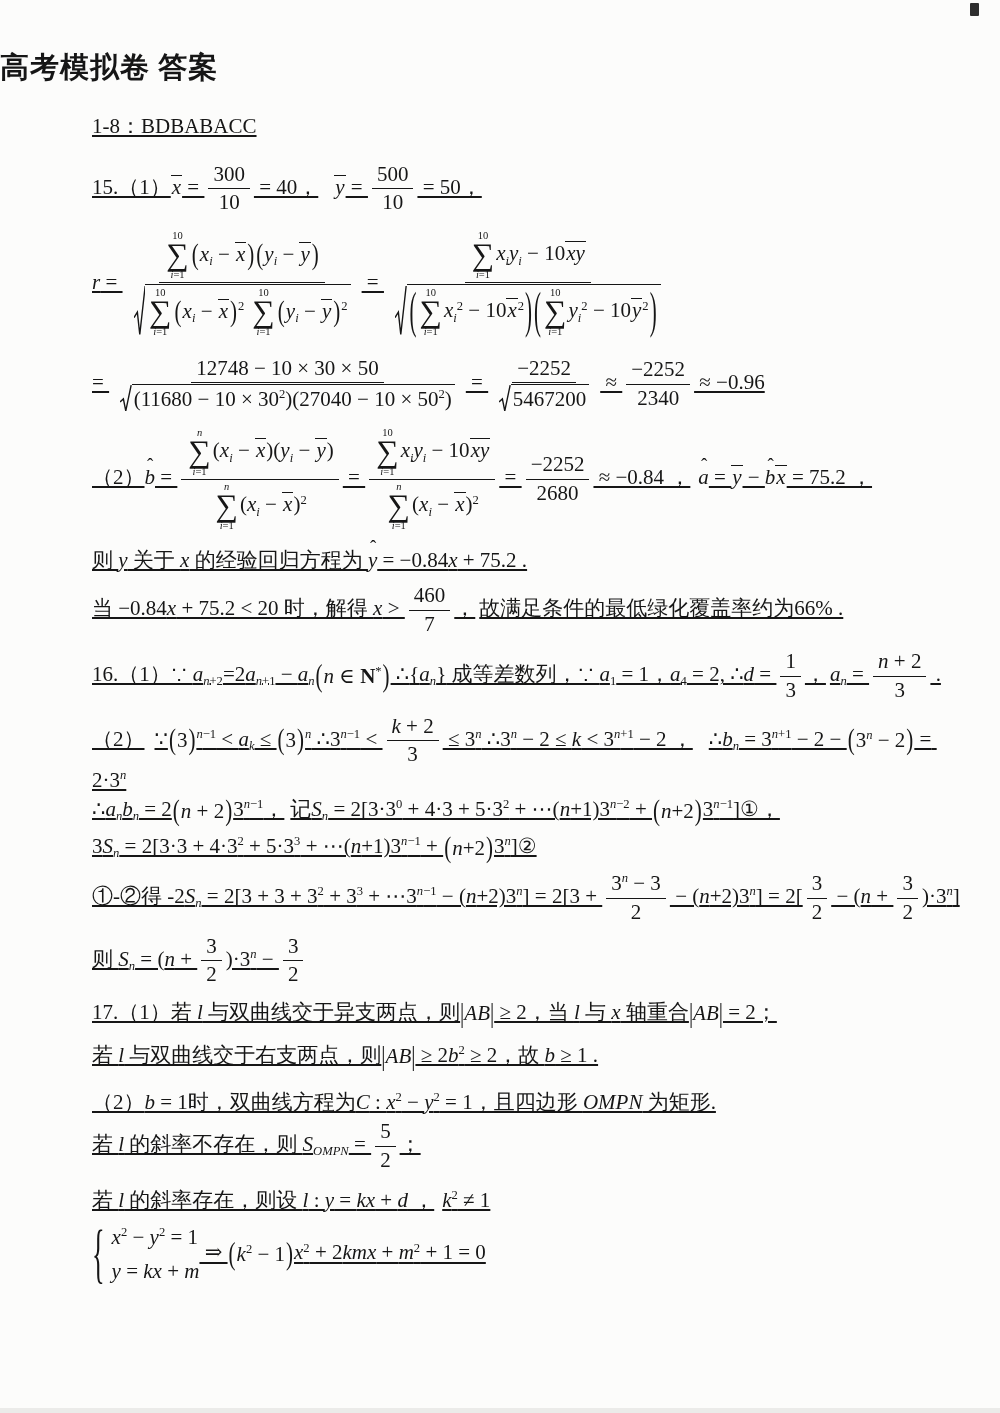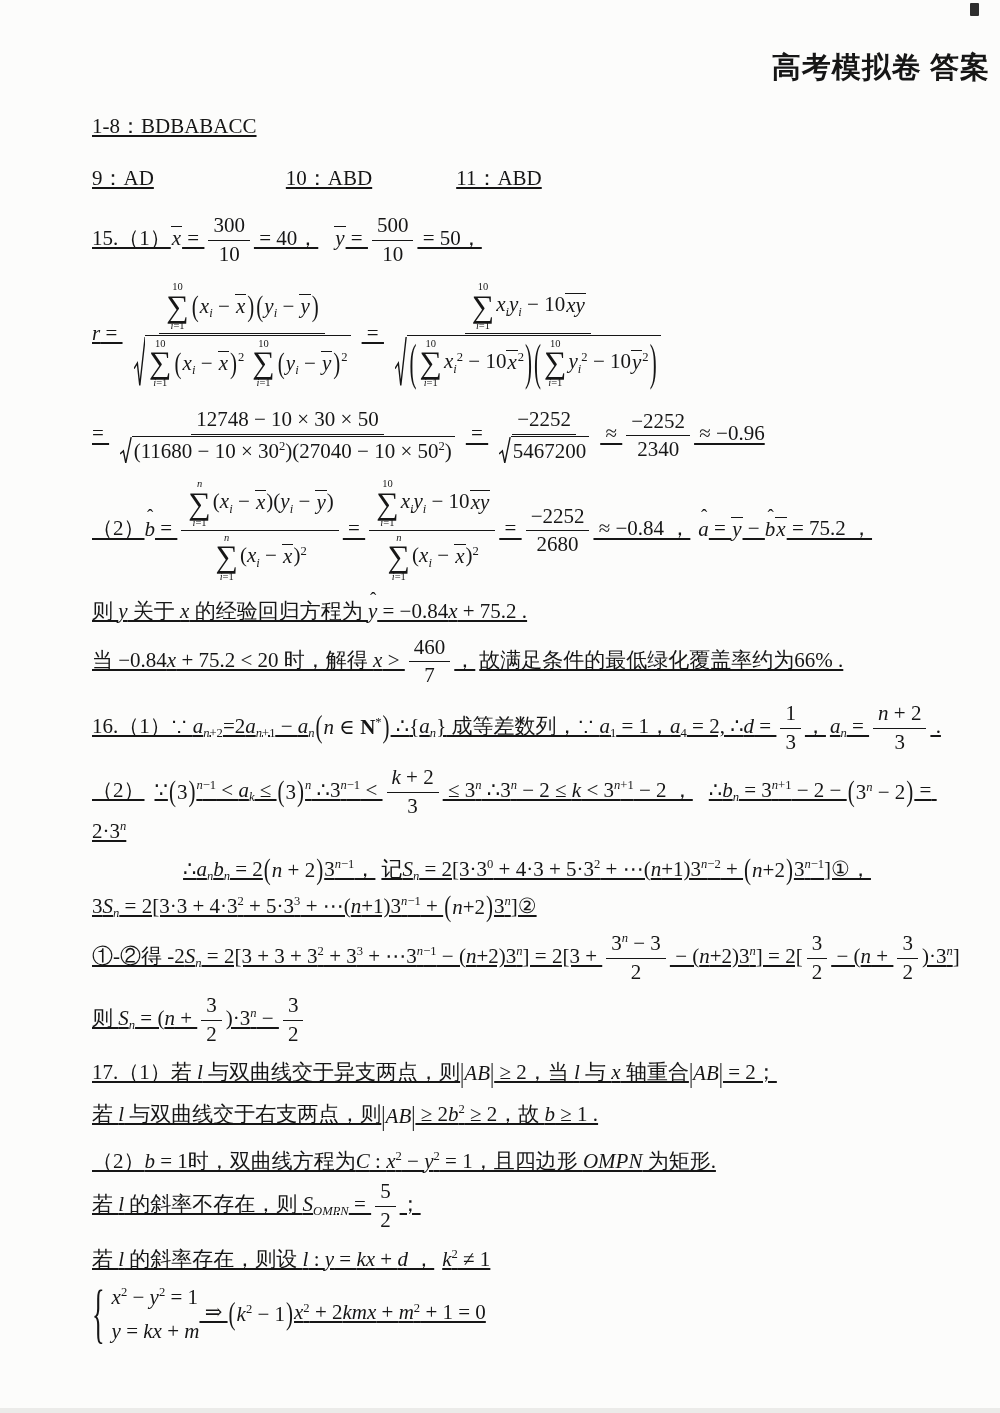--- a/index.html
+++ b/index.html
@@ -12,7 +12,7 @@
   .artifact{position:absolute;top:3px;right:21px;width:9px;height:13px;background:#2e2e2e;border-radius:1px;}
   .bottom-edge{position:absolute;bottom:0;left:0;width:100%;height:5px;background:#ebebe9;}
   .title{
-    margin:48px 10px 0 0;text-align:right;font-size:29px;font-weight:bold;
+    margin:48px 10px 0 0;text-align:left;font-size:29px;font-weight:bold;
     letter-spacing:1px;
   }
   .doc{padding:0 38px 0 92px;text-decoration:underline;}

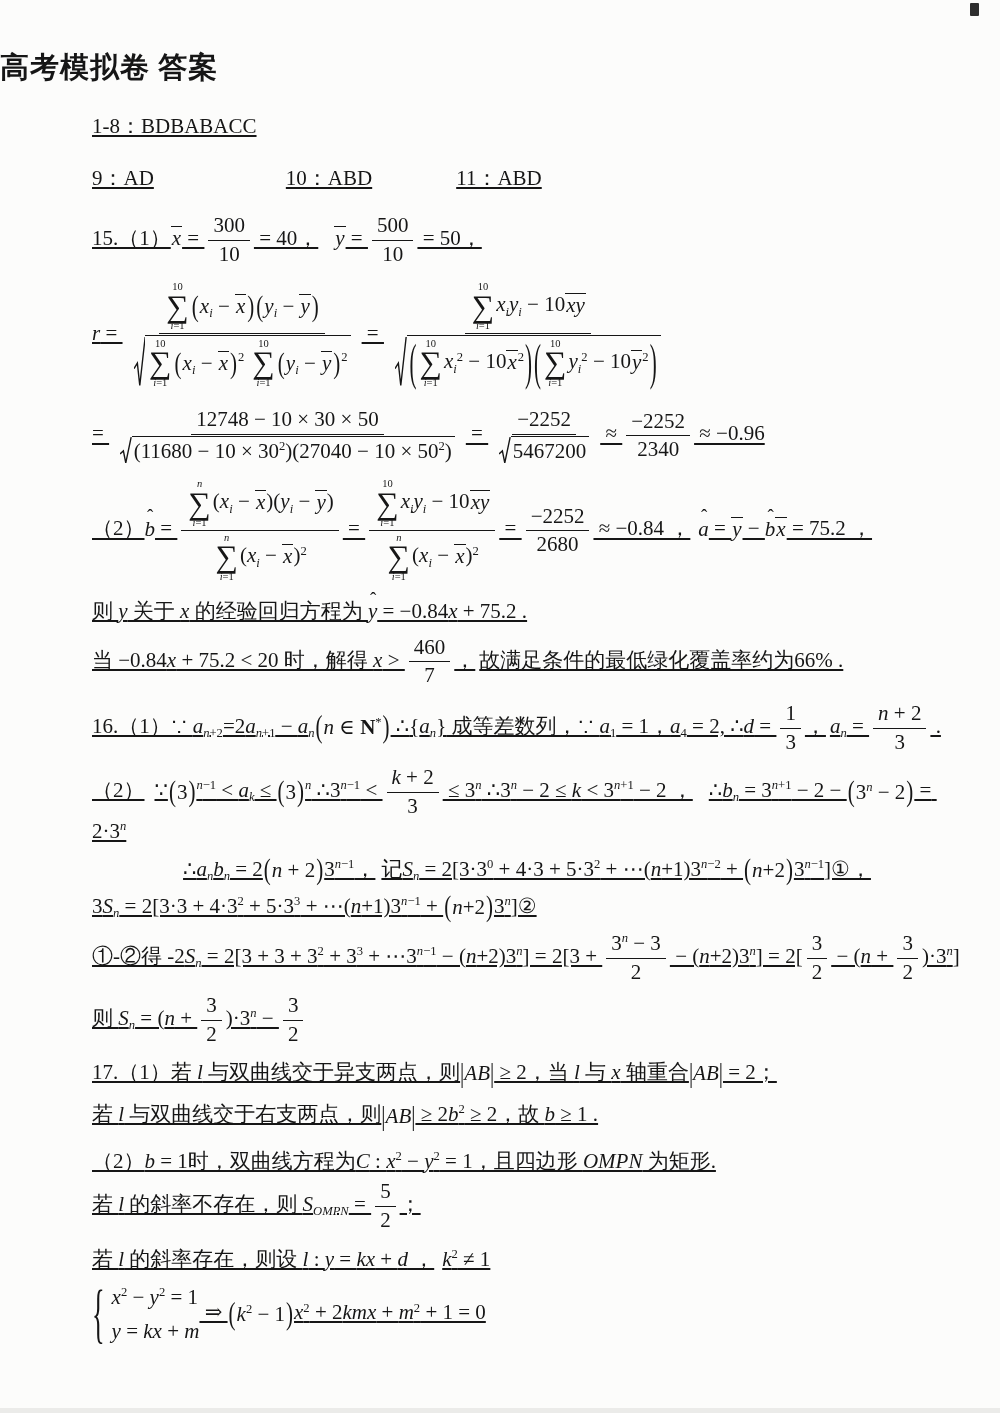--- a/index.html
+++ b/index.html
@@ -52,7 +52,6 @@
   <h1 class="title">高考模拟卷 答案</h1>
   <div class="doc">
       <div class="line" style="margin-top: 26px;"><span class="t">1-8：BDBABACC</span></div>
-      <div class="line" style="margin-top: 26px;"><span class="t">9：AD</span><span class="msp" style="width: 132px;"></span><span class="t">10：ABD</span><span class="msp" style="width: 84px;"></span><span class="t">11：ABD</span></div>
       <div class="line" style="margin-top: 22px;"><span class="t">15.（1）</span><span class="mol"><span class="v"><span class="t">x</span></span></span><span class="t"> = </span><span class="mfrac">
           <span class="num"><span class="t">300</span></span>
           <span class="den"><span class="t">10</span></span>

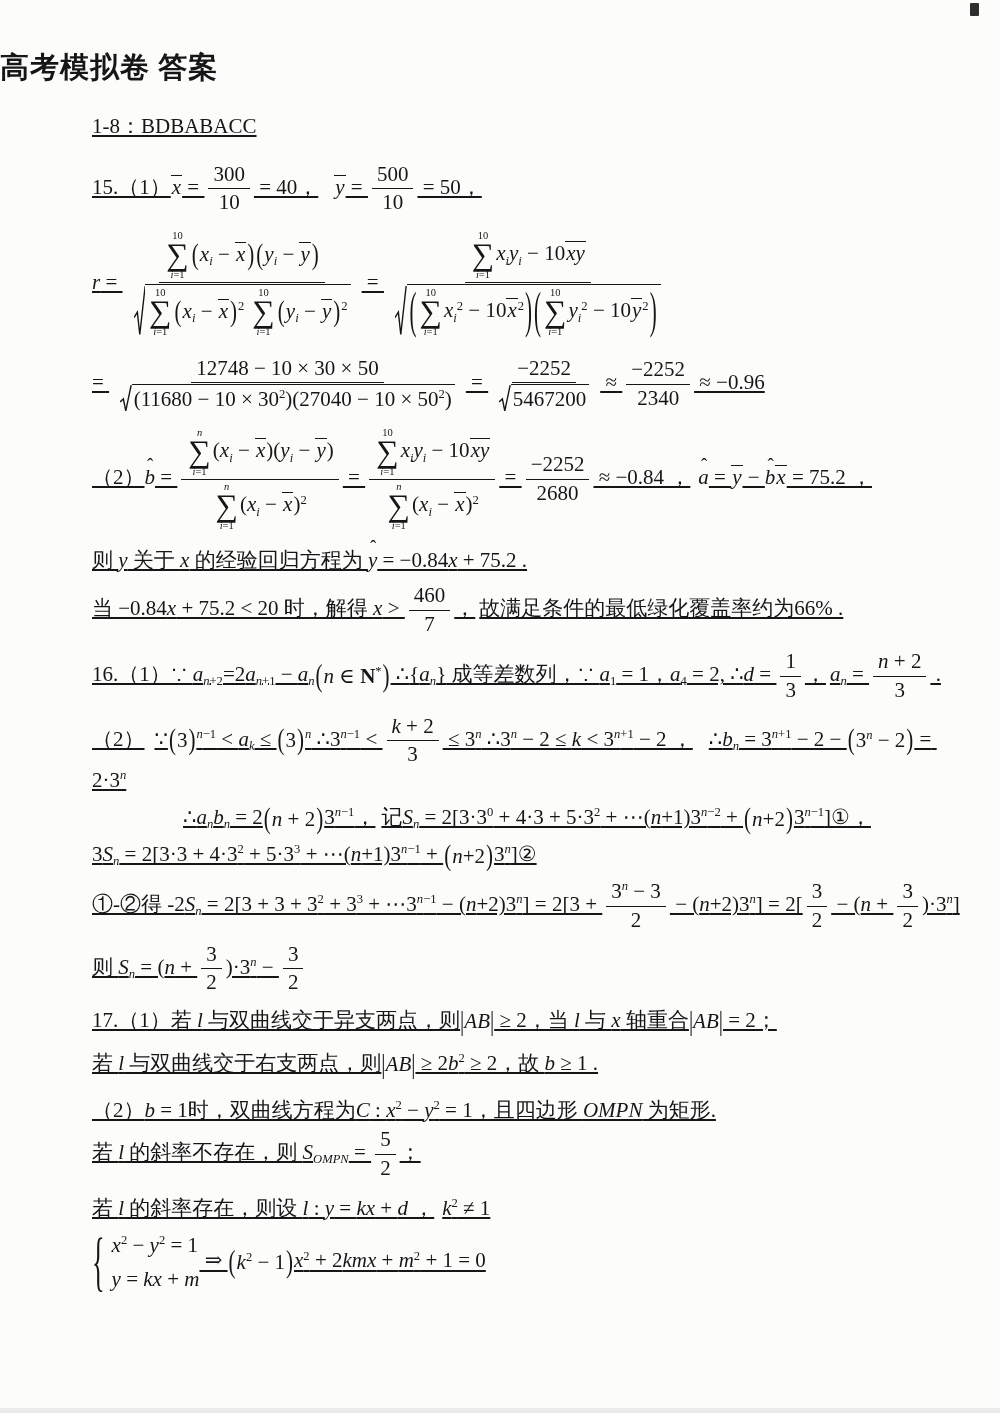--- a/index.html
+++ b/index.html
@@ -210,7 +210,7 @@
           <span><span class="t">3</span><span class="sup"><span class="v"><span class="t">n</span></span></span><span class="t"> − 2</span></span>
           <span class="pg" style="transform: scaleY(1.4);">)</span>
         </span><span class="t"> = 2·3</span><span class="sup"><span class="v"><span class="t">n</span></span></span></div>
-      <div class="line" style="margin-top: 12px; text-align: center;"><span class="t">∴</span><span class="v"><span class="t">a</span></span><span class="sub"><span class="v"><span class="t">n</span></span></span><span class="v"><span class="t">b</span></span><span class="sub"><span class="v"><span class="t">n</span></span></span><span class="t"> = 2</span><span class="mpar">
+      <div class="line" style="margin-top: 4px;"><span class="t">∴</span><span class="v"><span class="t">a</span></span><span class="sub"><span class="v"><span class="t">n</span></span></span><span class="v"><span class="t">b</span></span><span class="sub"><span class="v"><span class="t">n</span></span></span><span class="t"> = 2</span><span class="mpar">
           <span class="pg" style="transform: scaleY(1.4);">(</span>
           <span><span class="v"><span class="t">n</span></span><span class="t"> + 2</span></span>
           <span class="pg" style="transform: scaleY(1.4);">)</span>

